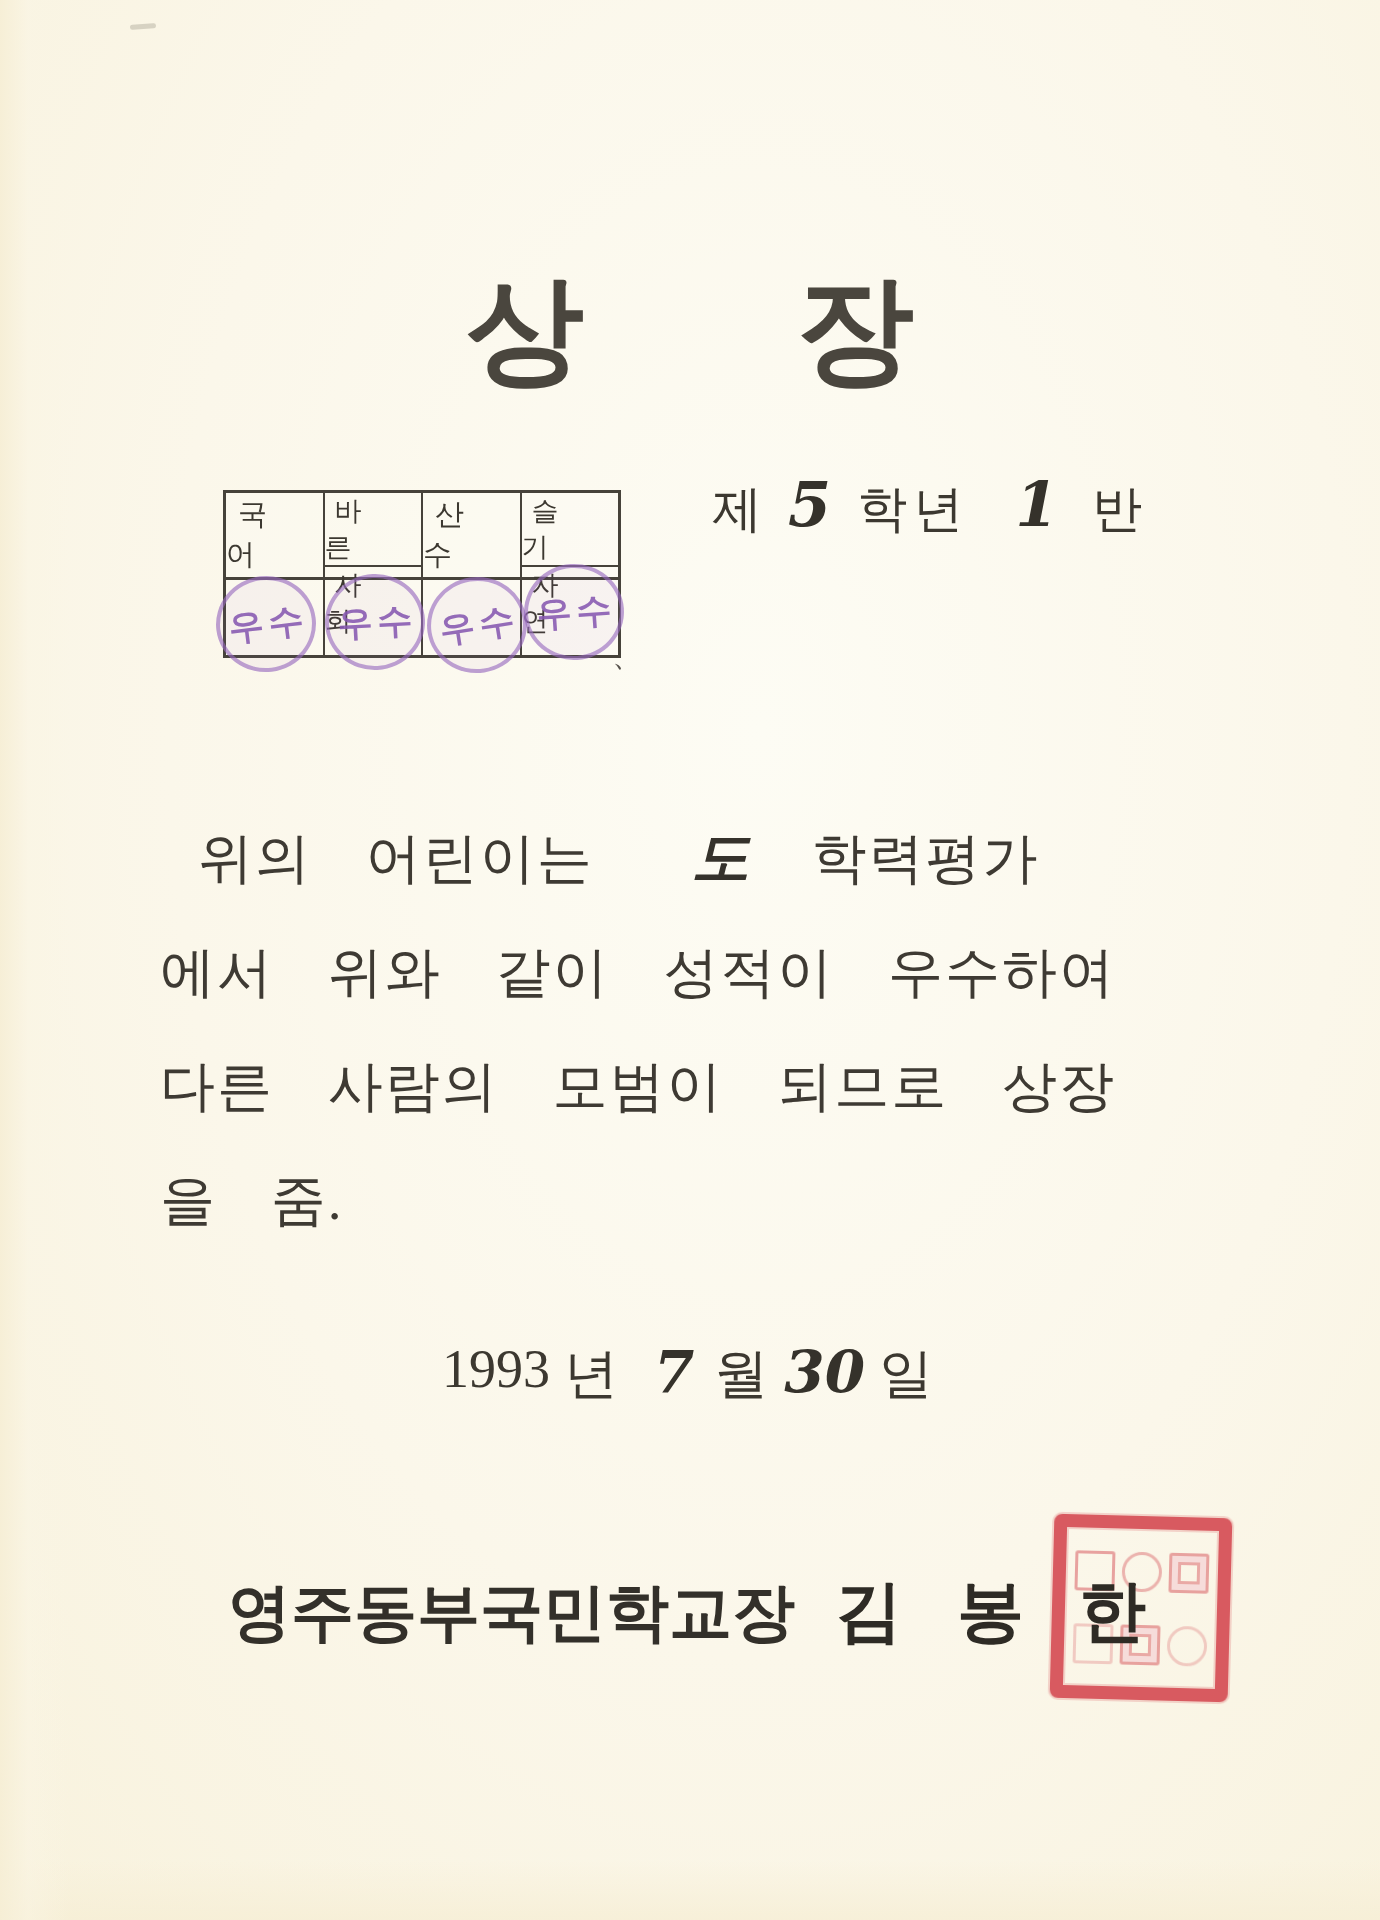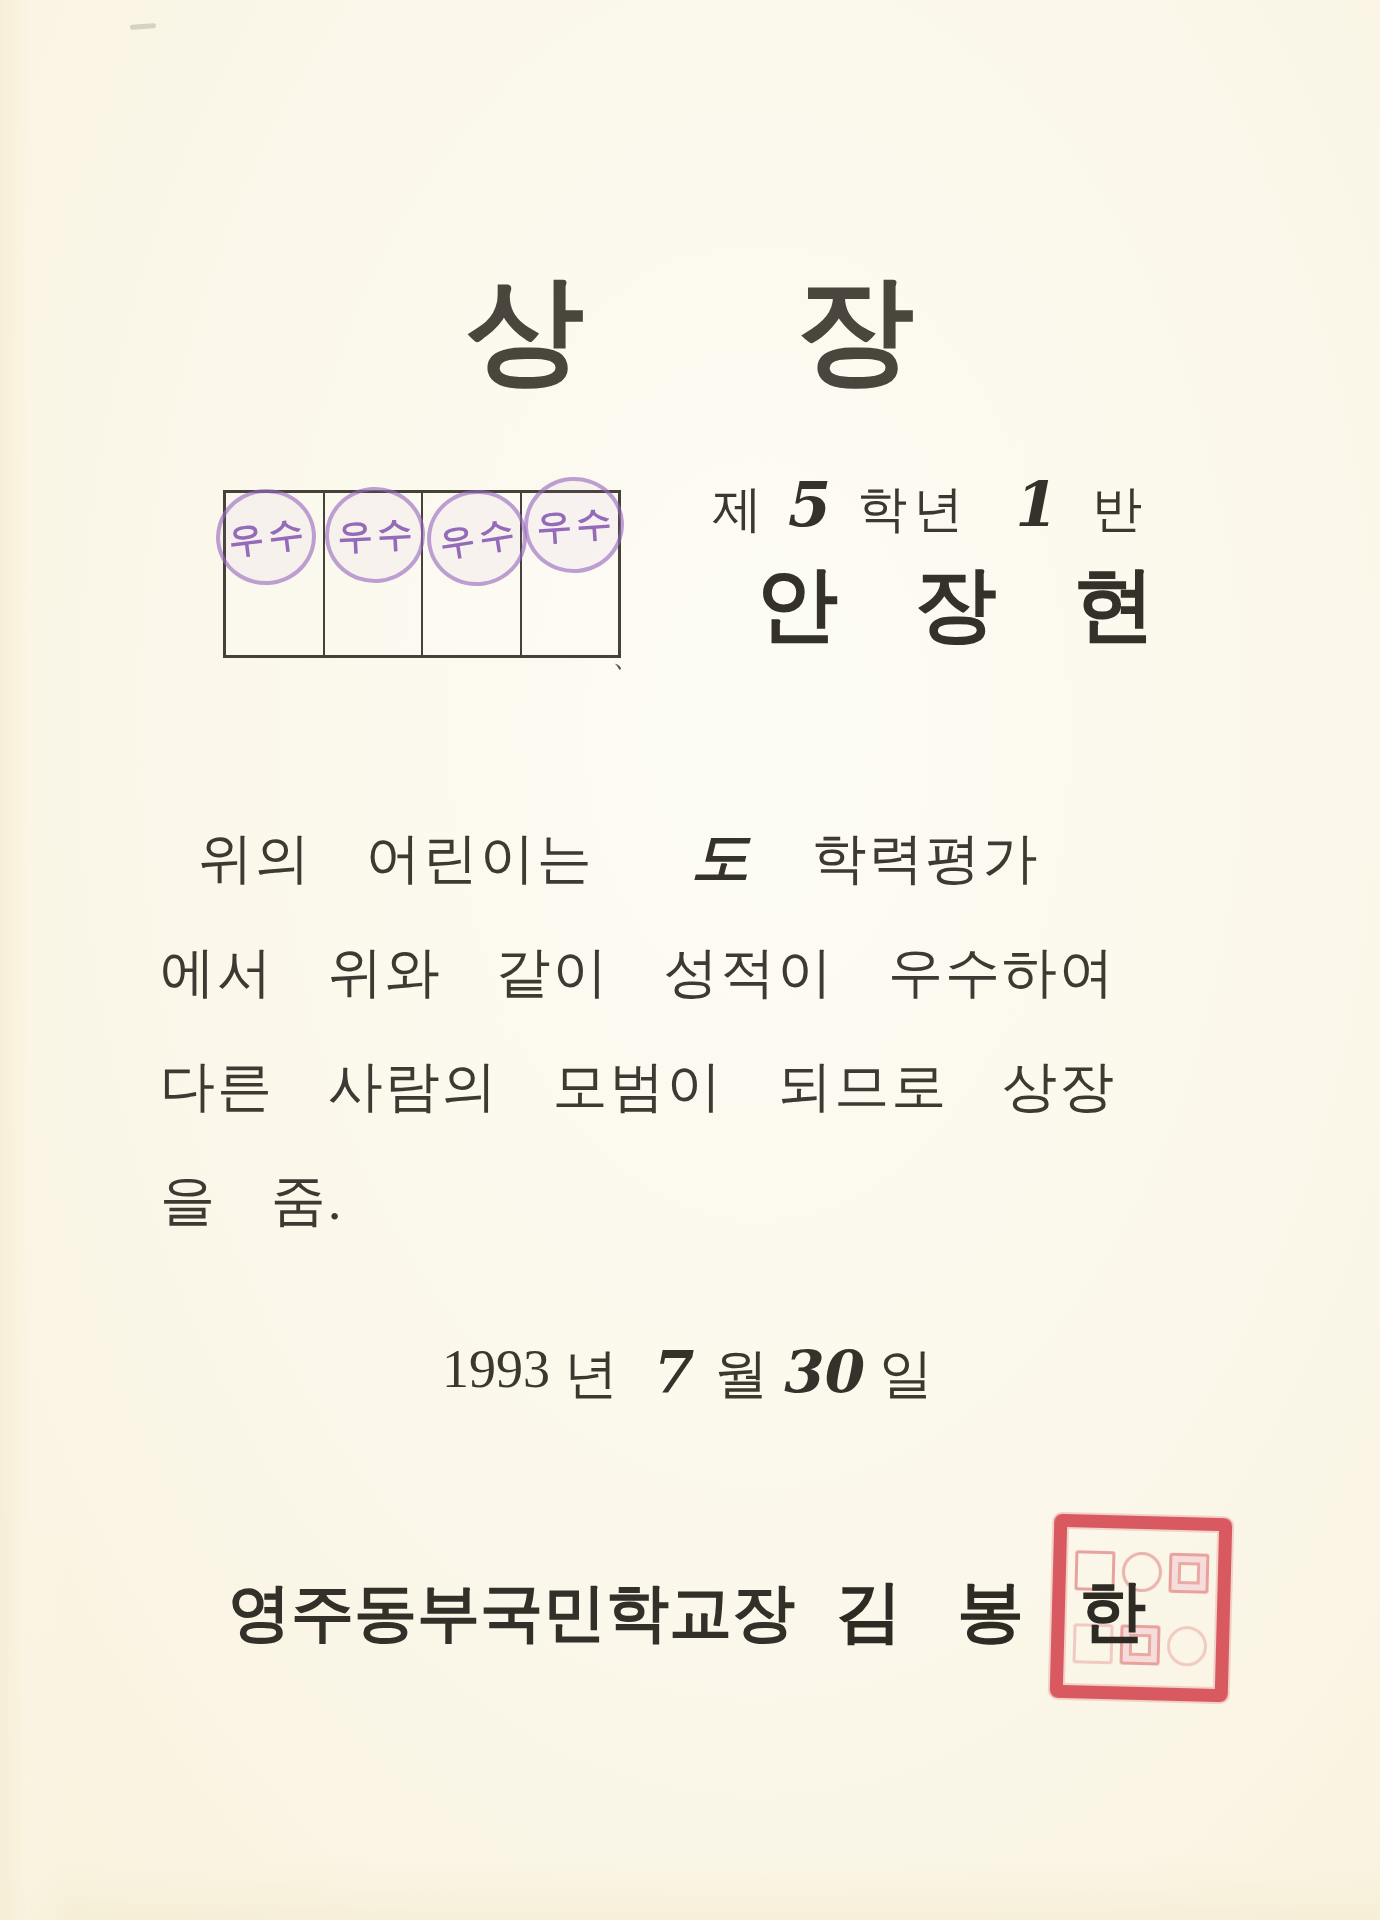--- a/index.html
+++ b/index.html
@@ -148,6 +148,18 @@
   </div>
 
   <div class="score-table">
+    <div class="st-row st-head">
+      <div class="st-cell">국 어</div>
+      <div class="st-cell st-split">
+        <div class="half top">바 른</div>
+        <div class="half">사 회</div>
+      </div>
+      <div class="st-cell">산 수</div>
+      <div class="st-cell st-split">
+        <div class="half top">슬 기</div>
+        <div class="half">자 연</div>
+      </div>
+    </div>
     <div class="st-row st-grades">
       <div class="st-cell">
         <div class="stamp p1">우수</div>

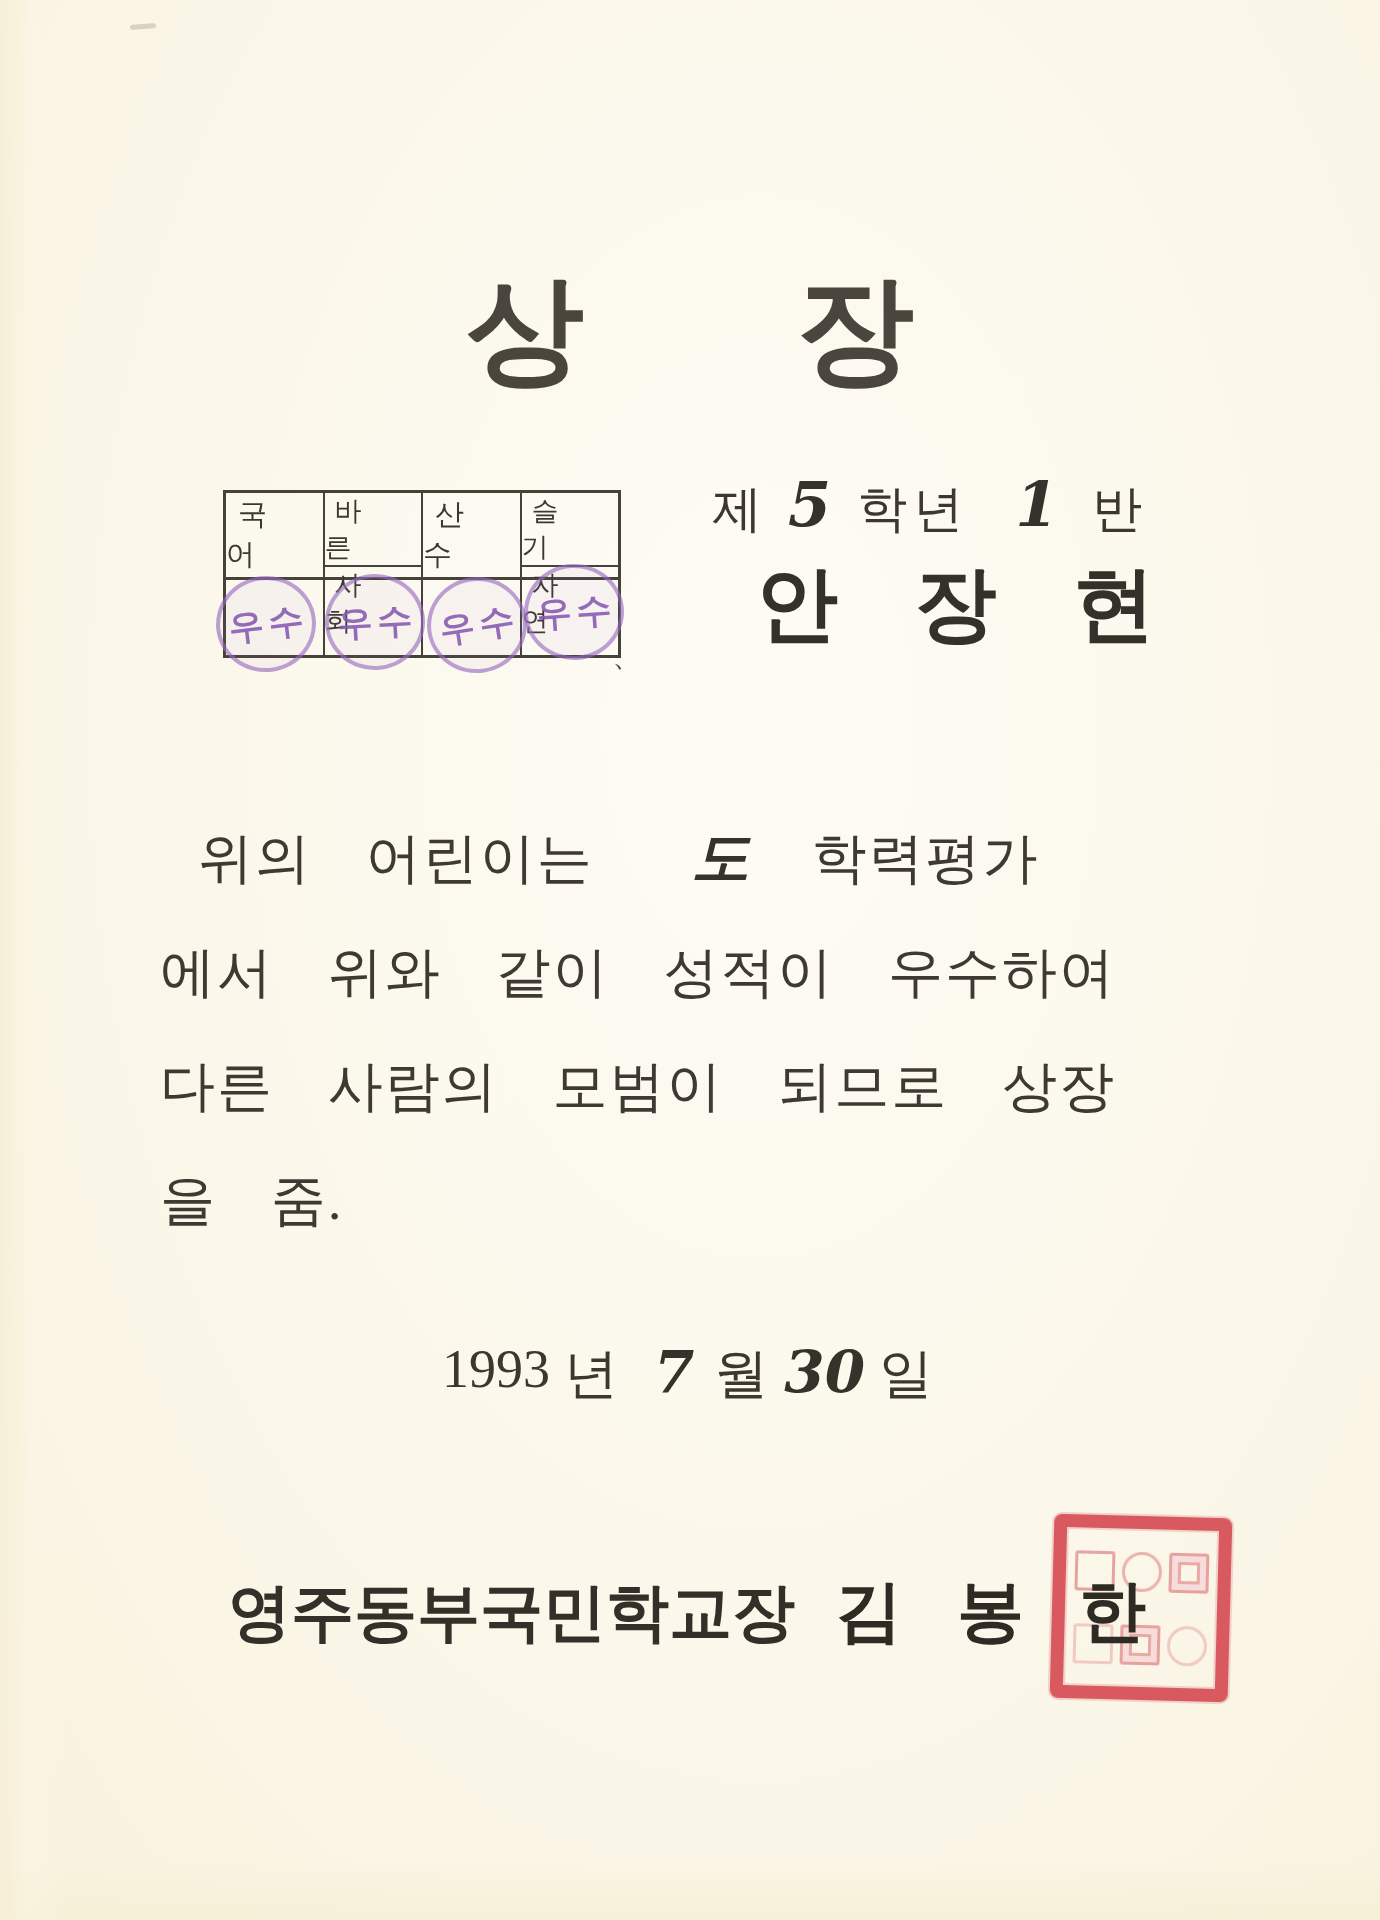--- a/index.html
+++ b/index.html
@@ -189,7 +189,6 @@
     <span>반</span>
   </div>
 
-  <div class="student-name">안 장 현</div>
 
   <div class="body-text">
     <div class="line1">

